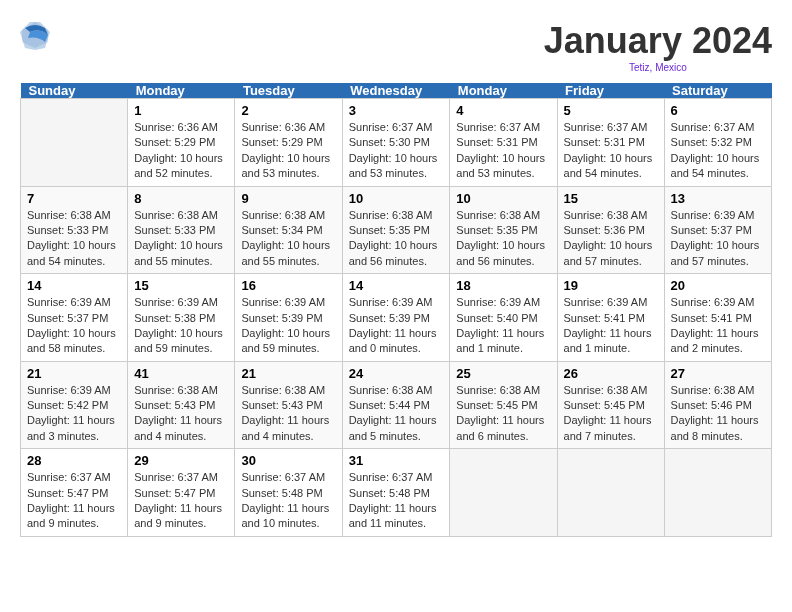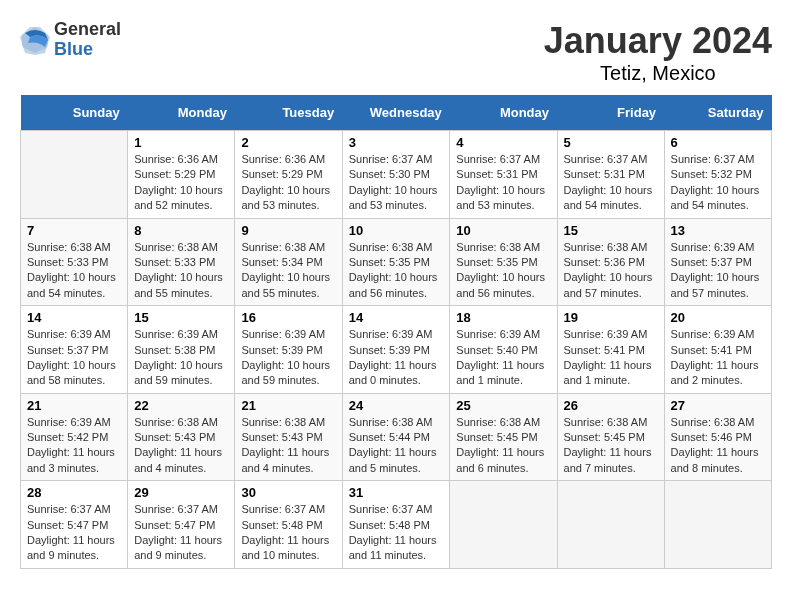--- a/index.html
+++ b/index.html
@@ -101,10 +101,6 @@
       <path d="M5,8 Q15,2 25,8 L28,15 Q20,8 10,12 Z" fill="#2a6db5"></path>
       <path d="M10,12 Q20,8 28,15 L25,22 Q18,16 8,18 Z" fill="#4a90d9"></path>
     </svg>
-    <div class="logo-text">
-      <span class="logo-general">General</span>
-      <span class="logo-blue">Blue</span>
-    </div>
   </div>
   <div class="title-block">
     <div class="month-title">January 2024</div>

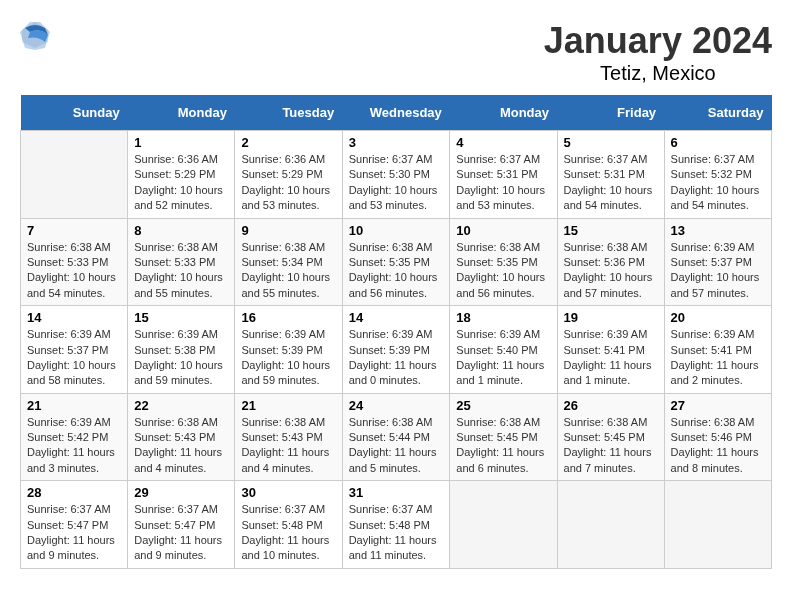--- a/index.html
+++ b/index.html
@@ -49,8 +49,8 @@
       color: #333;
     }
     .location {
-      font-size: 20px;
-      color: #000000;
+      font-size: 10px;
+      color: #6d28d9;
     }
     .calendar-table {
       width: 100%;

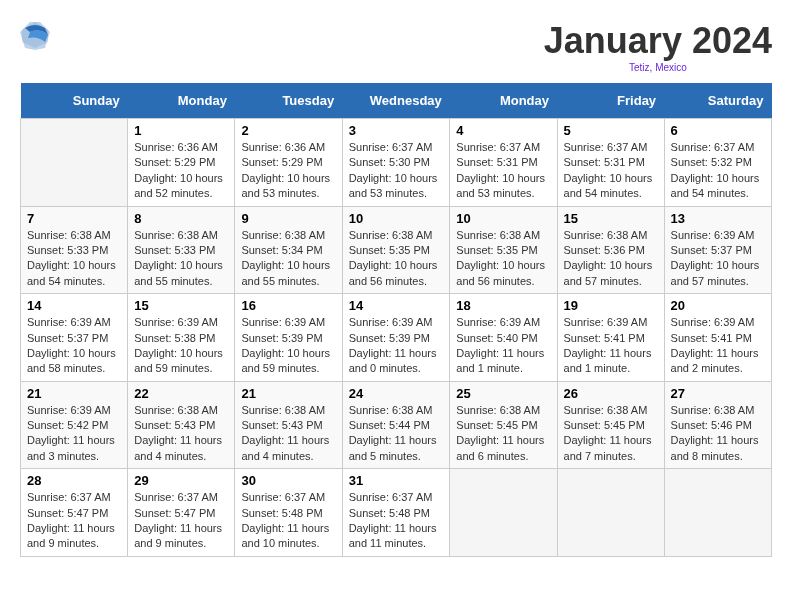--- a/index.html
+++ b/index.html
@@ -60,8 +60,8 @@
     .calendar-table th {
       background-color: #2a6db5;
       color: #fff;
-      text-align: right;
-      padding: 10px 8px;
+      text-align: left;
+      padding: 0 8px;
       font-size: 13px;
       font-weight: bold;
     }

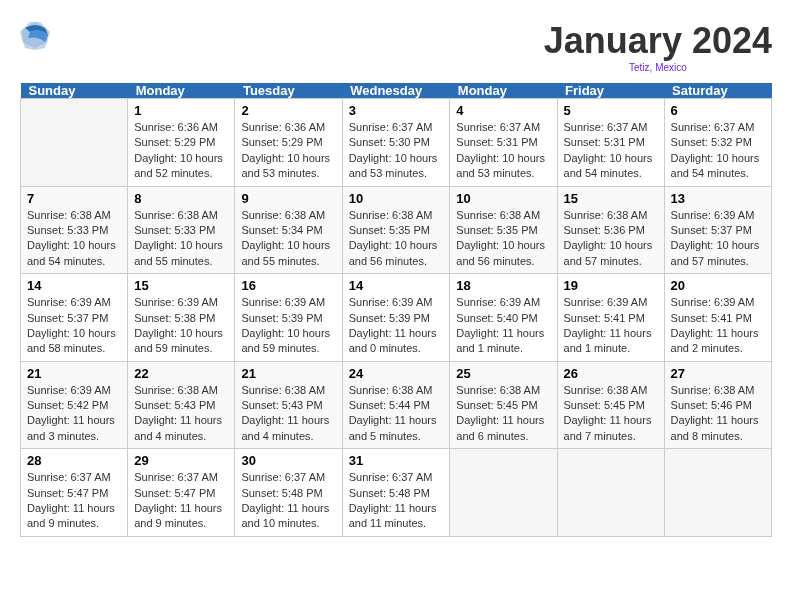--- a/index.html
+++ b/index.html
@@ -214,7 +214,7 @@
           <div class="day-info">Sunrise: 6:39 AM<br>Sunset: 5:42 PM<br>Daylight: 11 hours and 3 minutes.</div>
         </td>
         <td>
-          <span class="day-number">22</span>
+          <span class="day-number">41</span>
           <div class="day-info">Sunrise: 6:38 AM<br>Sunset: 5:43 PM<br>Daylight: 11 hours and 4 minutes.</div>
         </td>
         <td>

